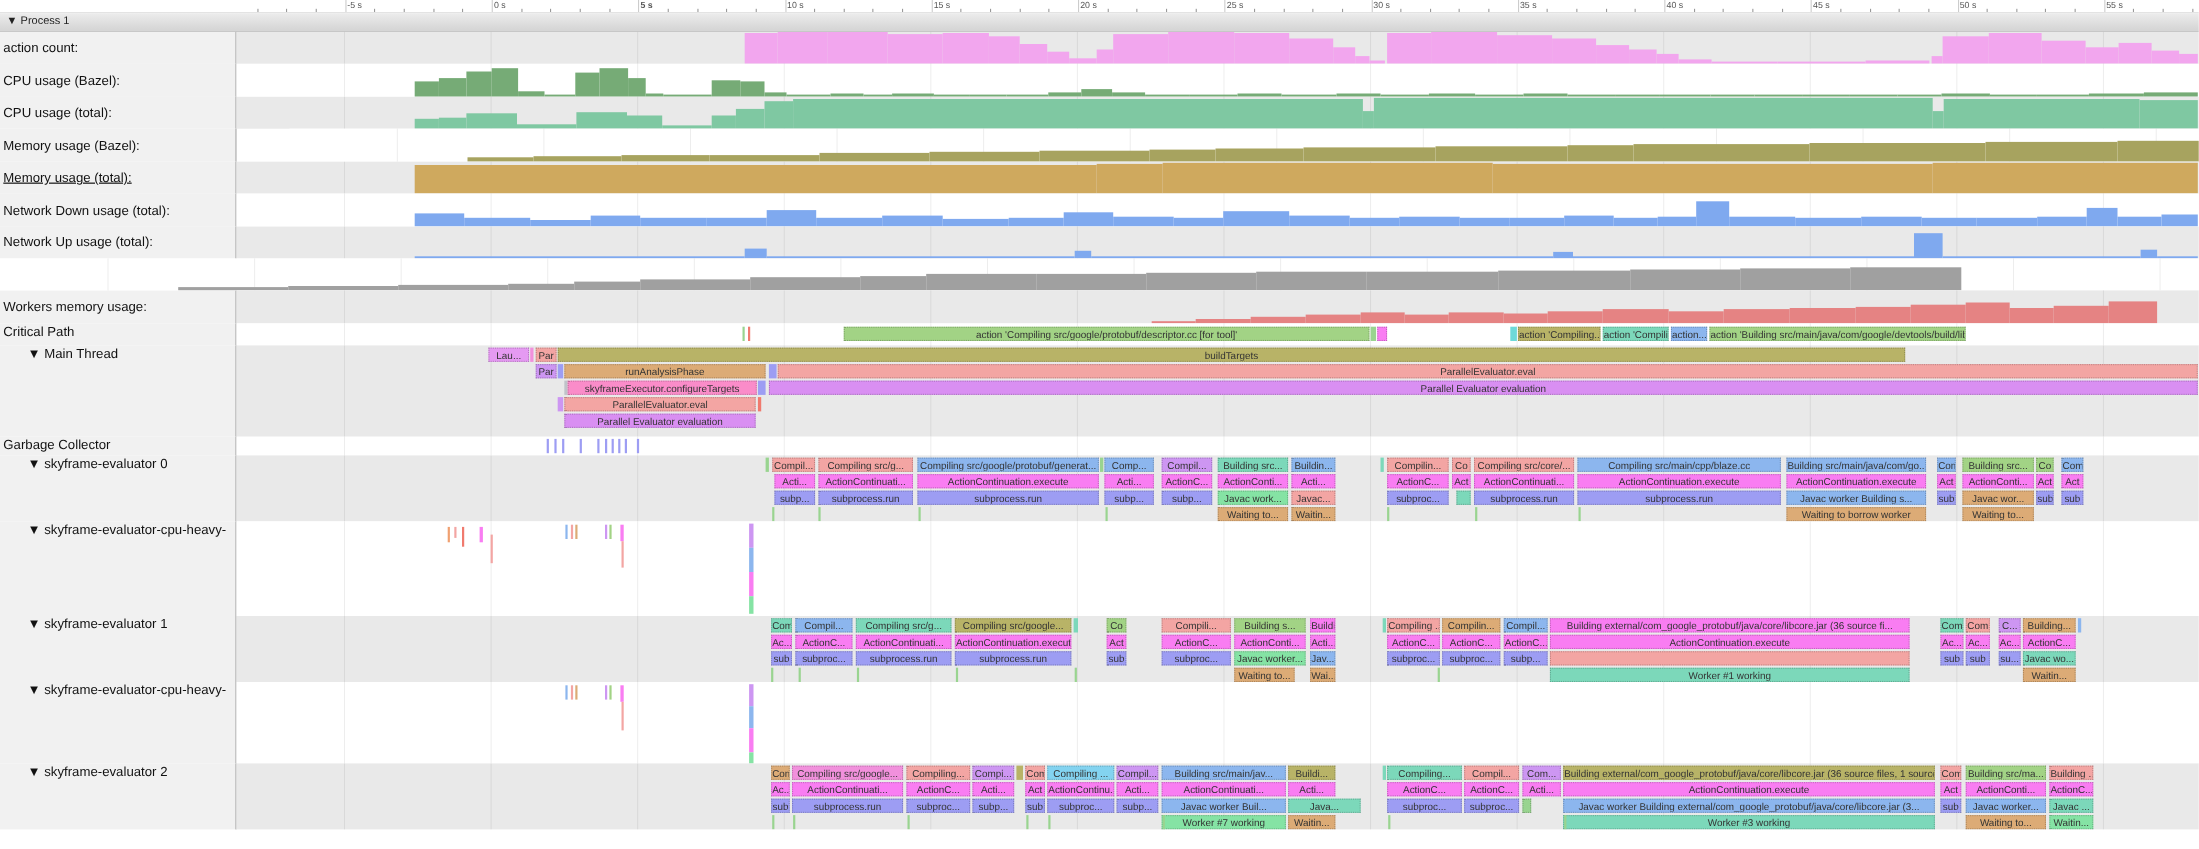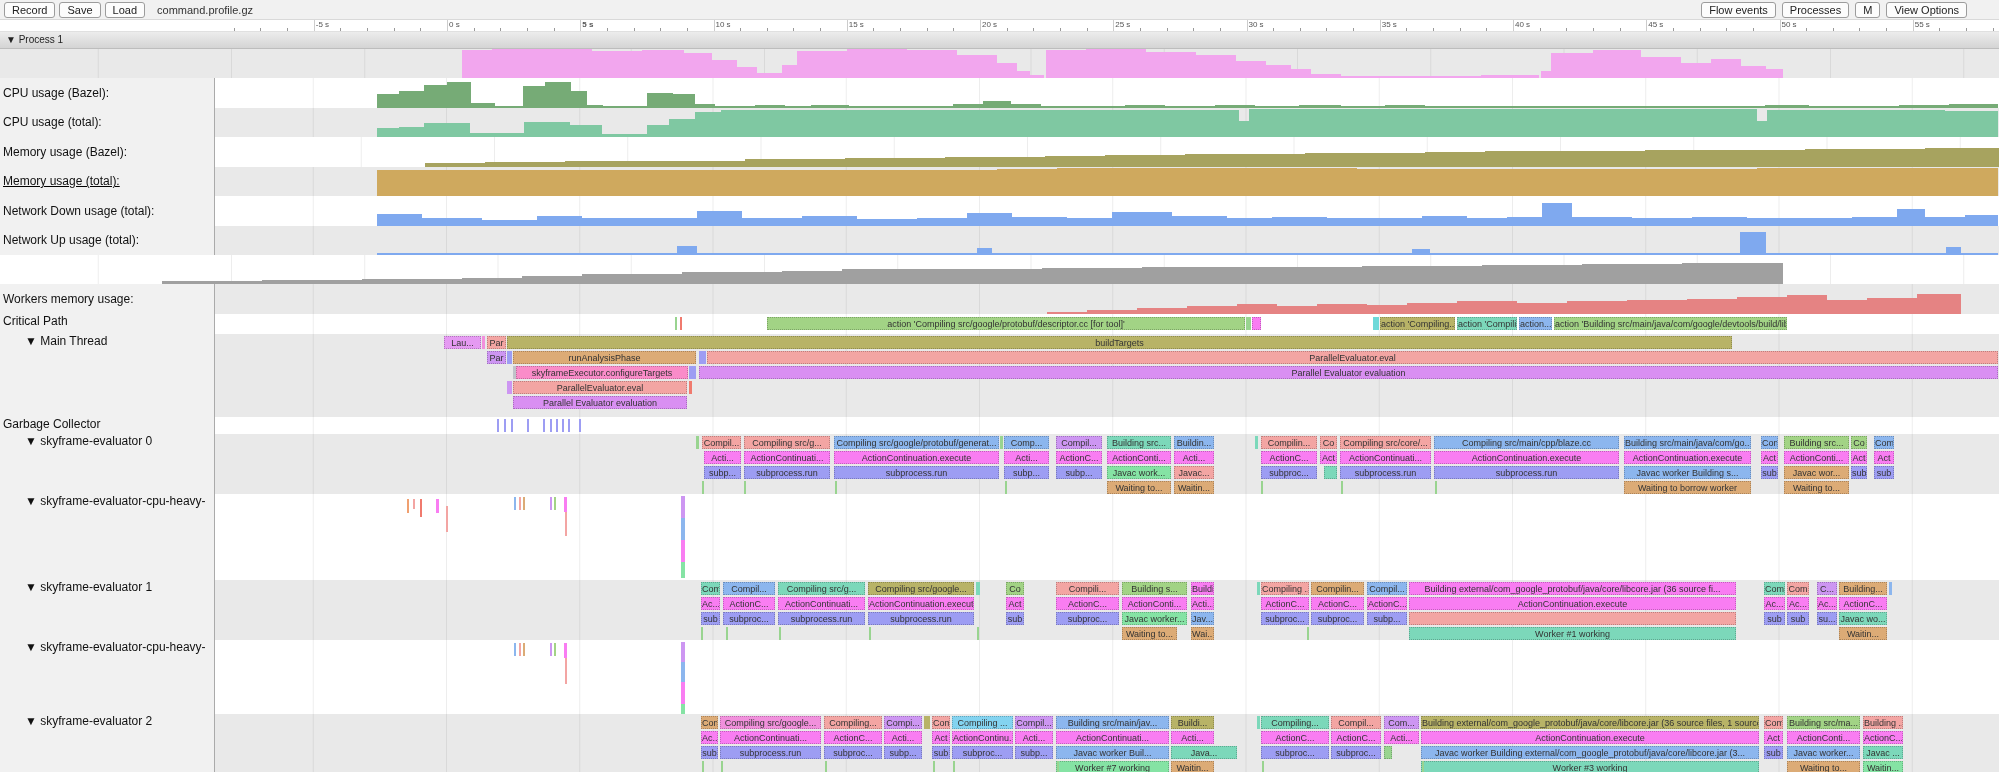--- a/index.html
+++ b/index.html
@@ -32,19 +32,6 @@
 <body>
 
 <div class="app">
-  <div class="toolbar">
-    <button class="tbtn">Record</button>
-    <button class="tbtn">Save</button>
-    <button class="tbtn">Load</button>
-    <span class="filename">command.profile.gz</span>
-    <div class="tspacer"></div>
-    <div class="right-group">
-      <button class="tbtn">Flow events</button>
-      <button class="tbtn">Processes</button>
-      <button class="tbtn">M</button>
-      <button class="tbtn">View Options</button>
-    </div>
-  </div>
   <div class="ruler" id="ruler">
       <div class="rtick" style="left: 233.8px;"></div>
       <div class="rtick" style="left: 260.45px;"></div>

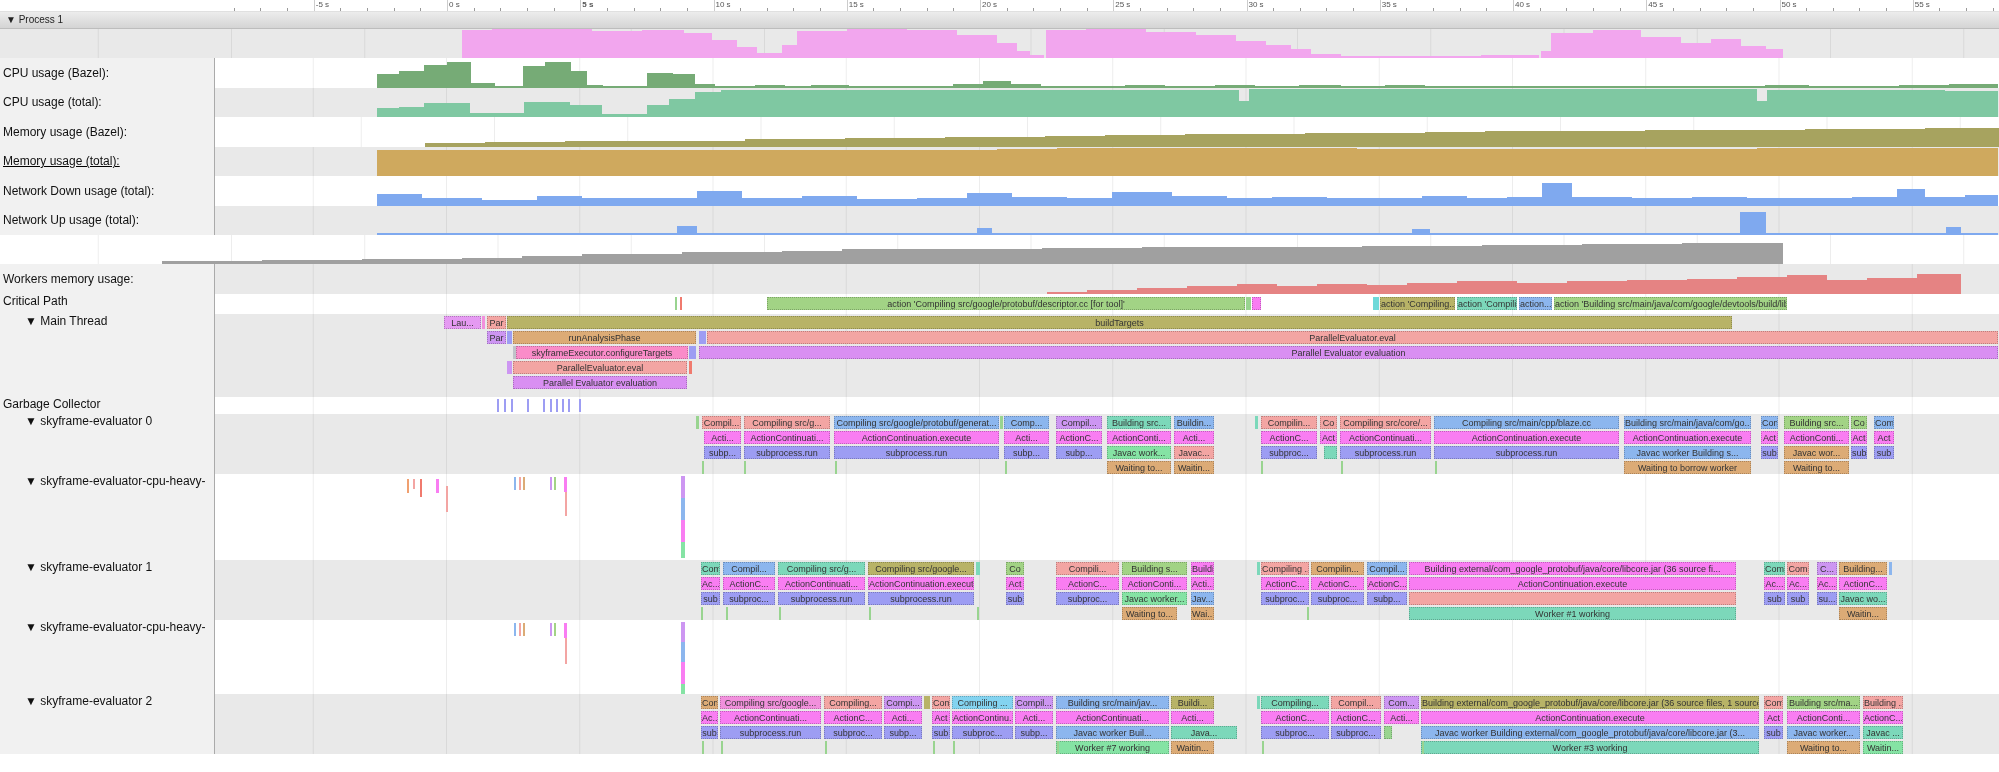--- a/index.html
+++ b/index.html
@@ -117,6 +117,7 @@
   <div class="process-header"><span>▼ Process 1</span></div>
   <div id="tracks">
       <div class="trow" style="height: 29px;">
+        <div class="tlabel" style="line-height: 29px;">action count:</div>
         <div class="tbody" style="background-color: rgb(233, 233, 233);">
           <div class="cbar" style="left: 462px; width: 30px; height: 28px; background: rgb(242, 166, 238);"></div>
           <div class="cbar" style="left: 492px; width: 45px; height: 29px; background: rgb(242, 166, 238);"></div>

